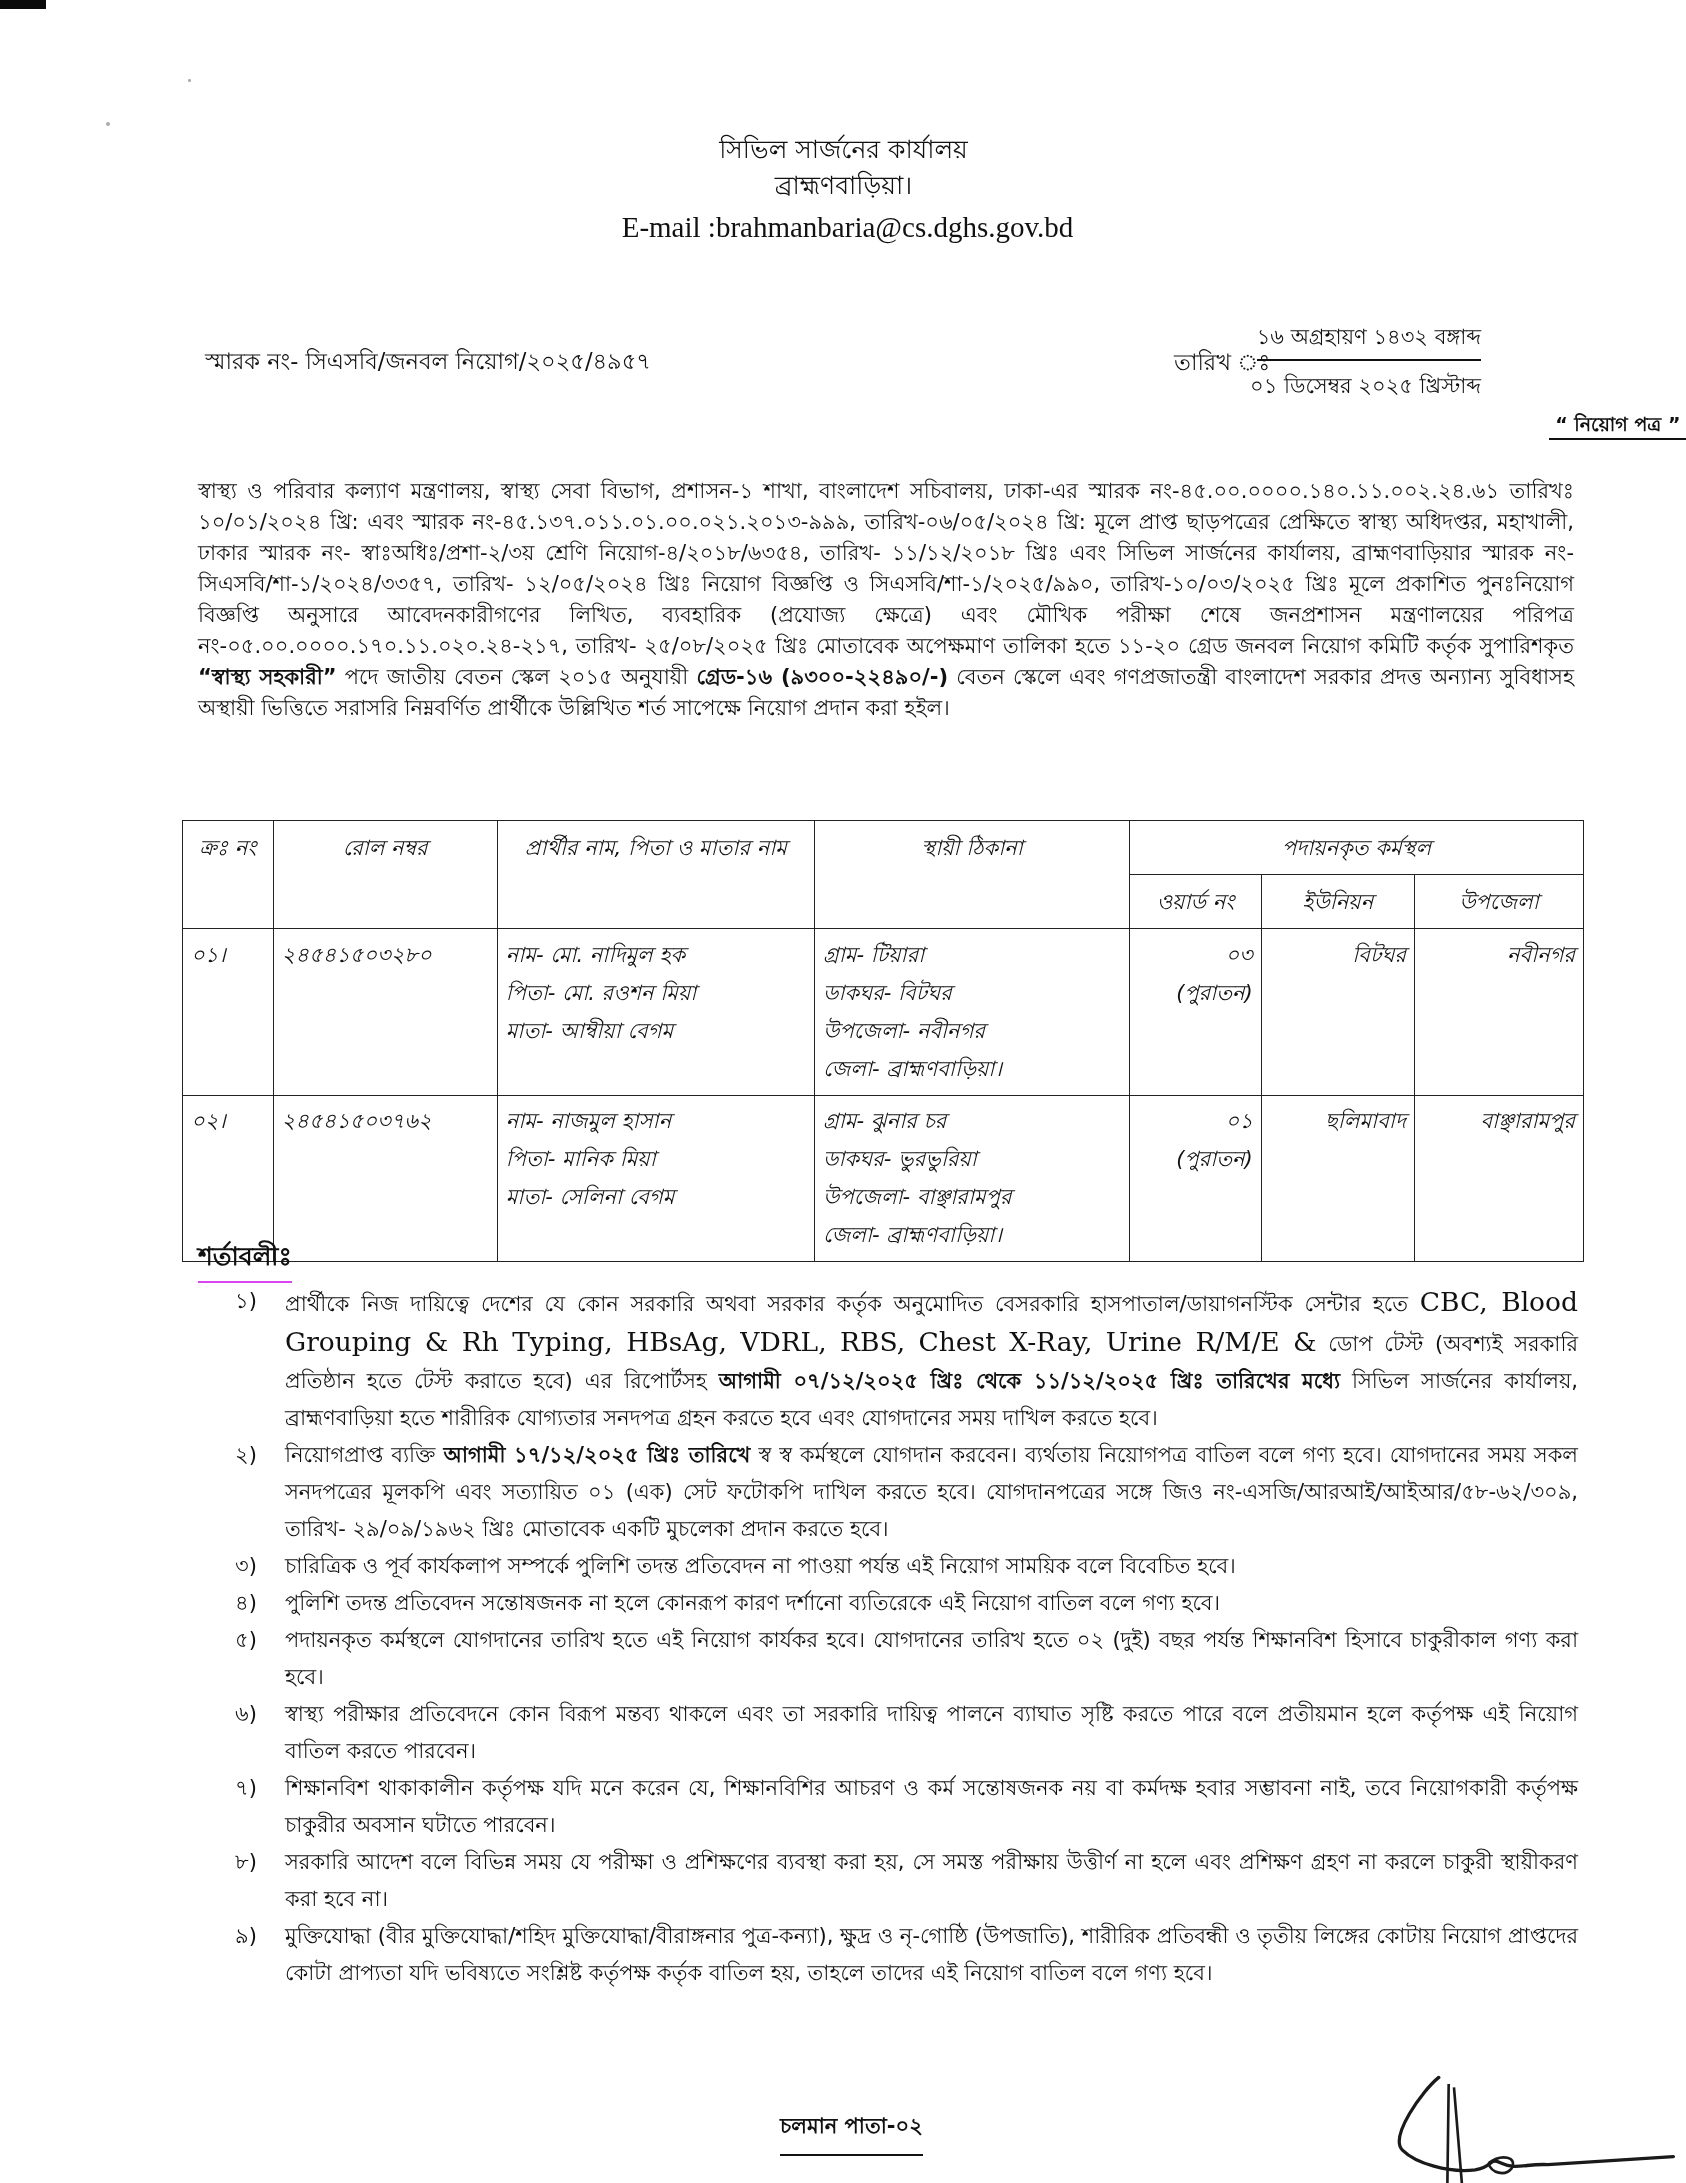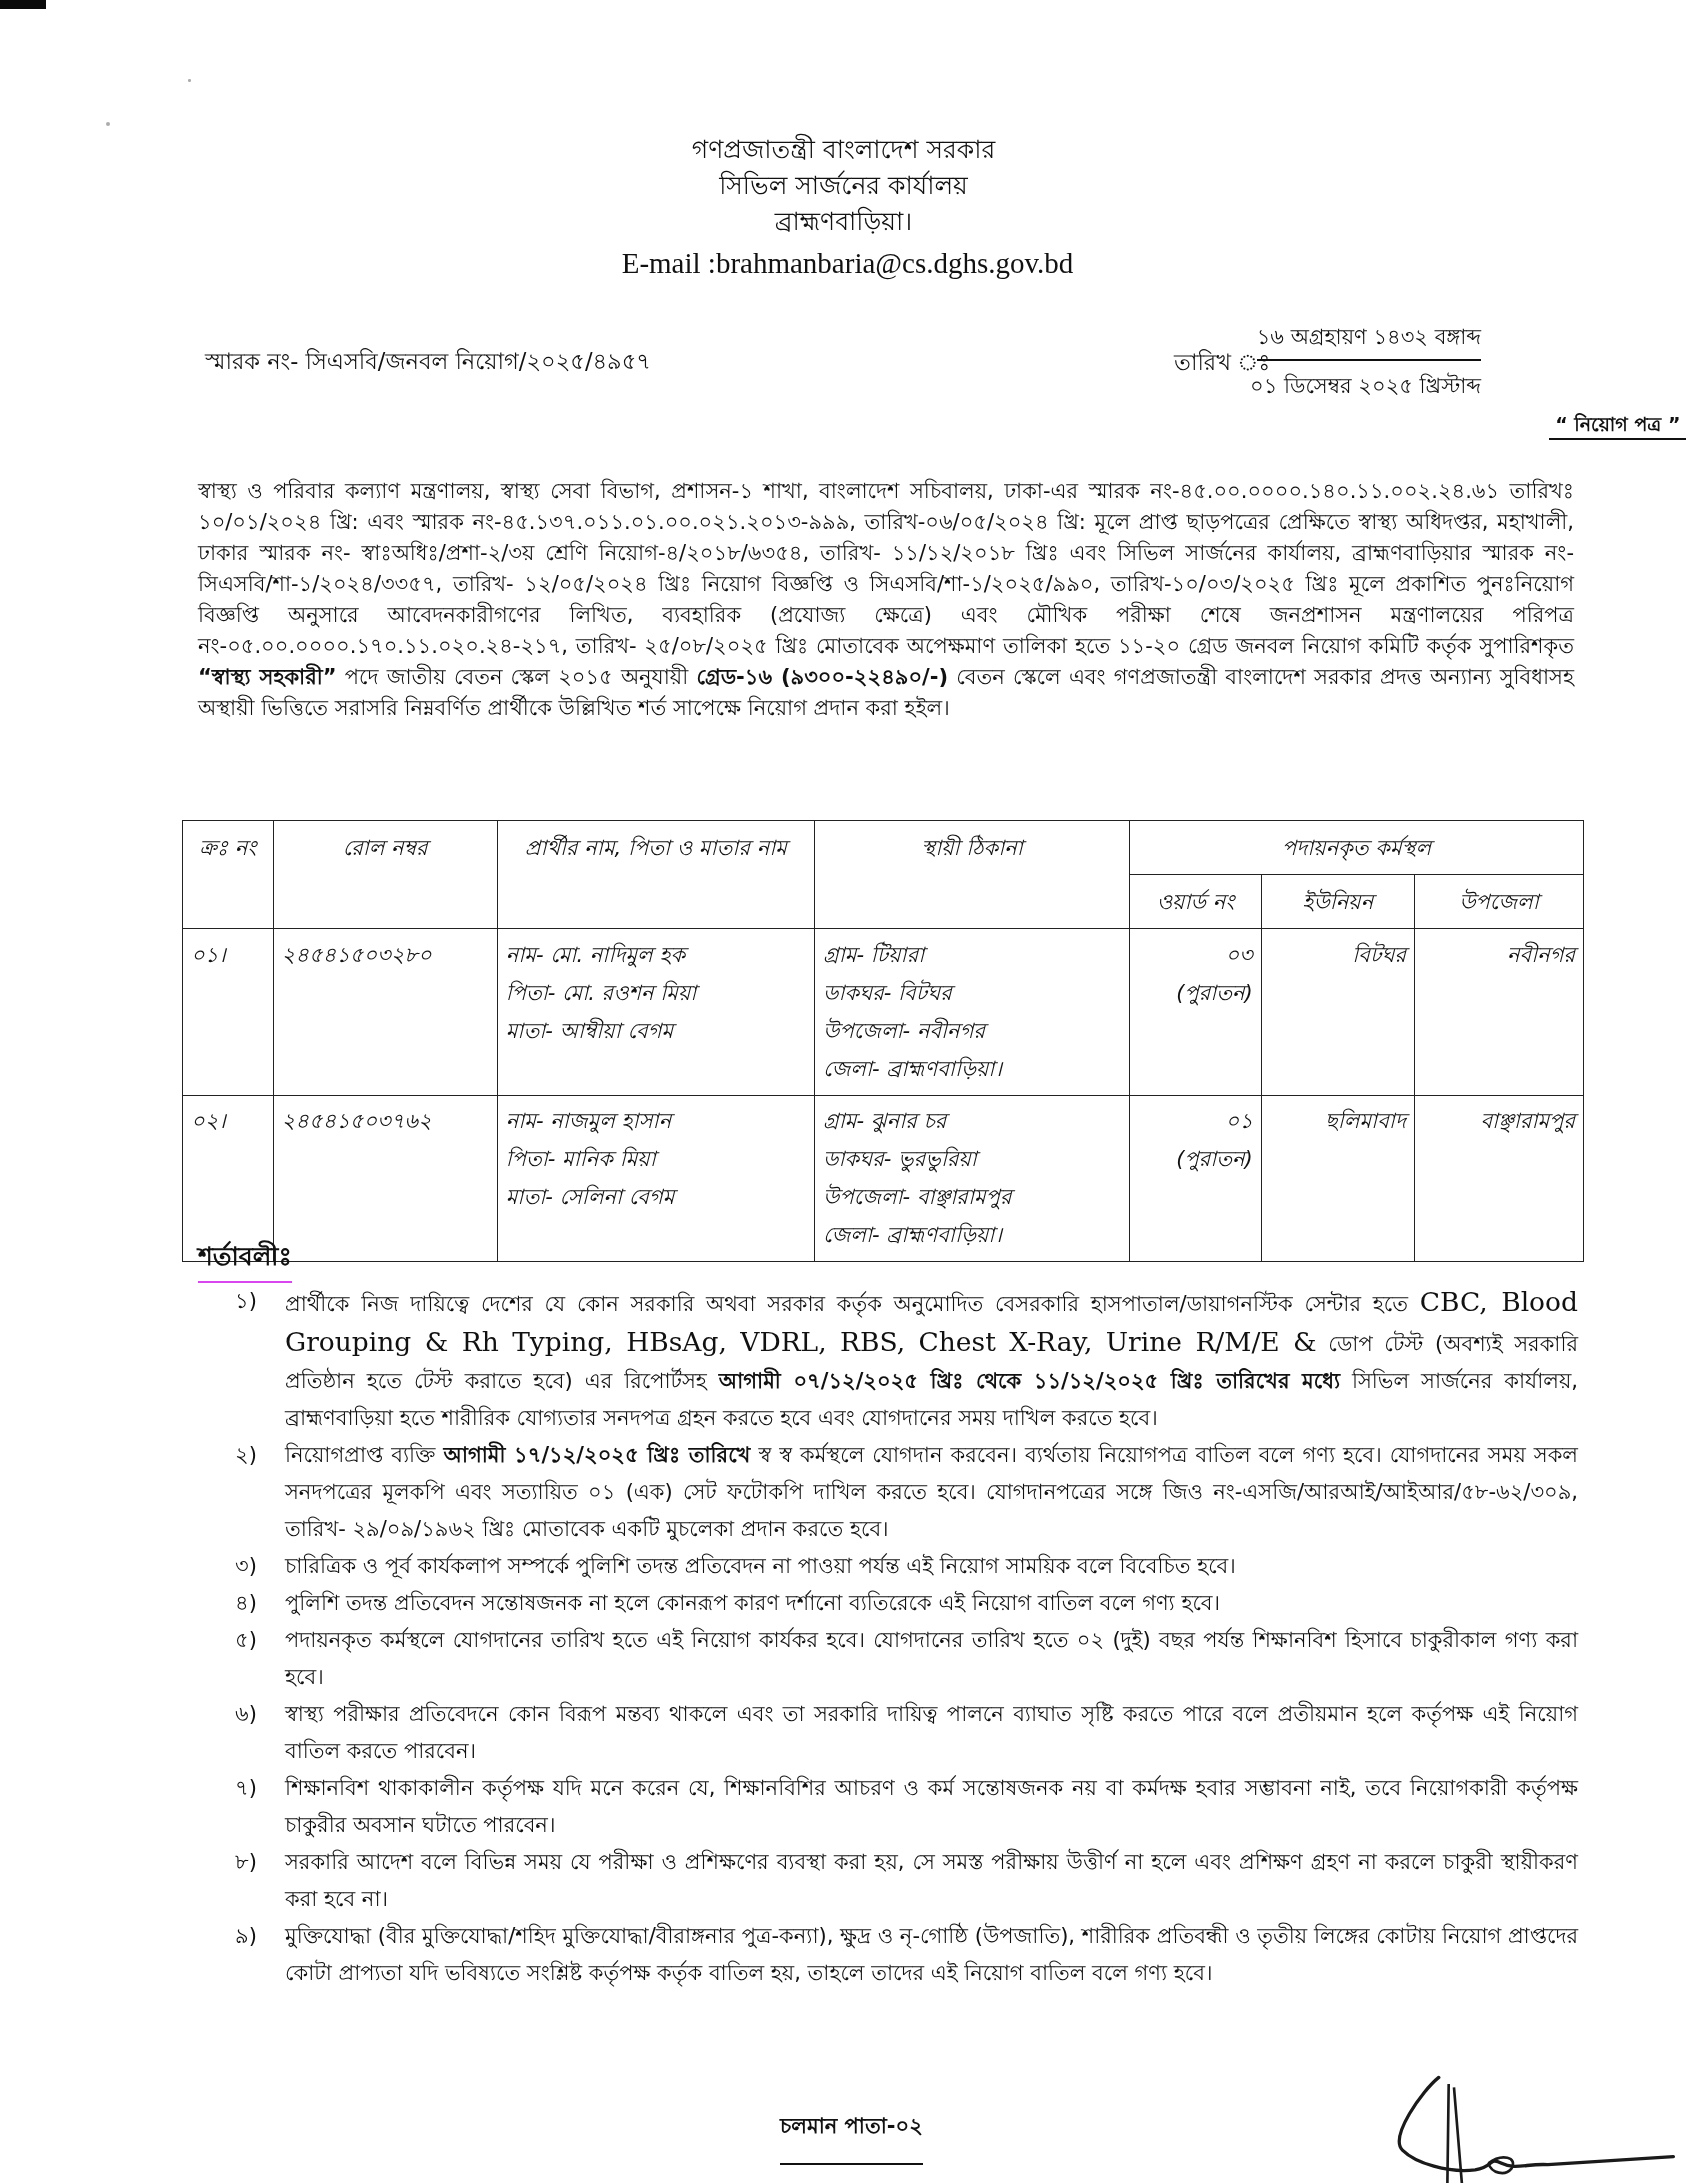--- a/index.html
+++ b/index.html
@@ -71,7 +71,6 @@
 <div class="speck" style="left:188px;top:79px;width:2.6px;height:2.6px;"></div>
 
 <div class="header">
-  <div class="line">গণপ্রজাতন্ত্রী বাংলাদেশ সরকার</div>
   <div class="line">সিভিল সার্জনের কার্যালয়</div>
   <div class="line">ব্রাহ্মণবাড়িয়া।</div>
   <div class="email">E-mail :brahmanbaria@cs.dghs.gov.bd</div>

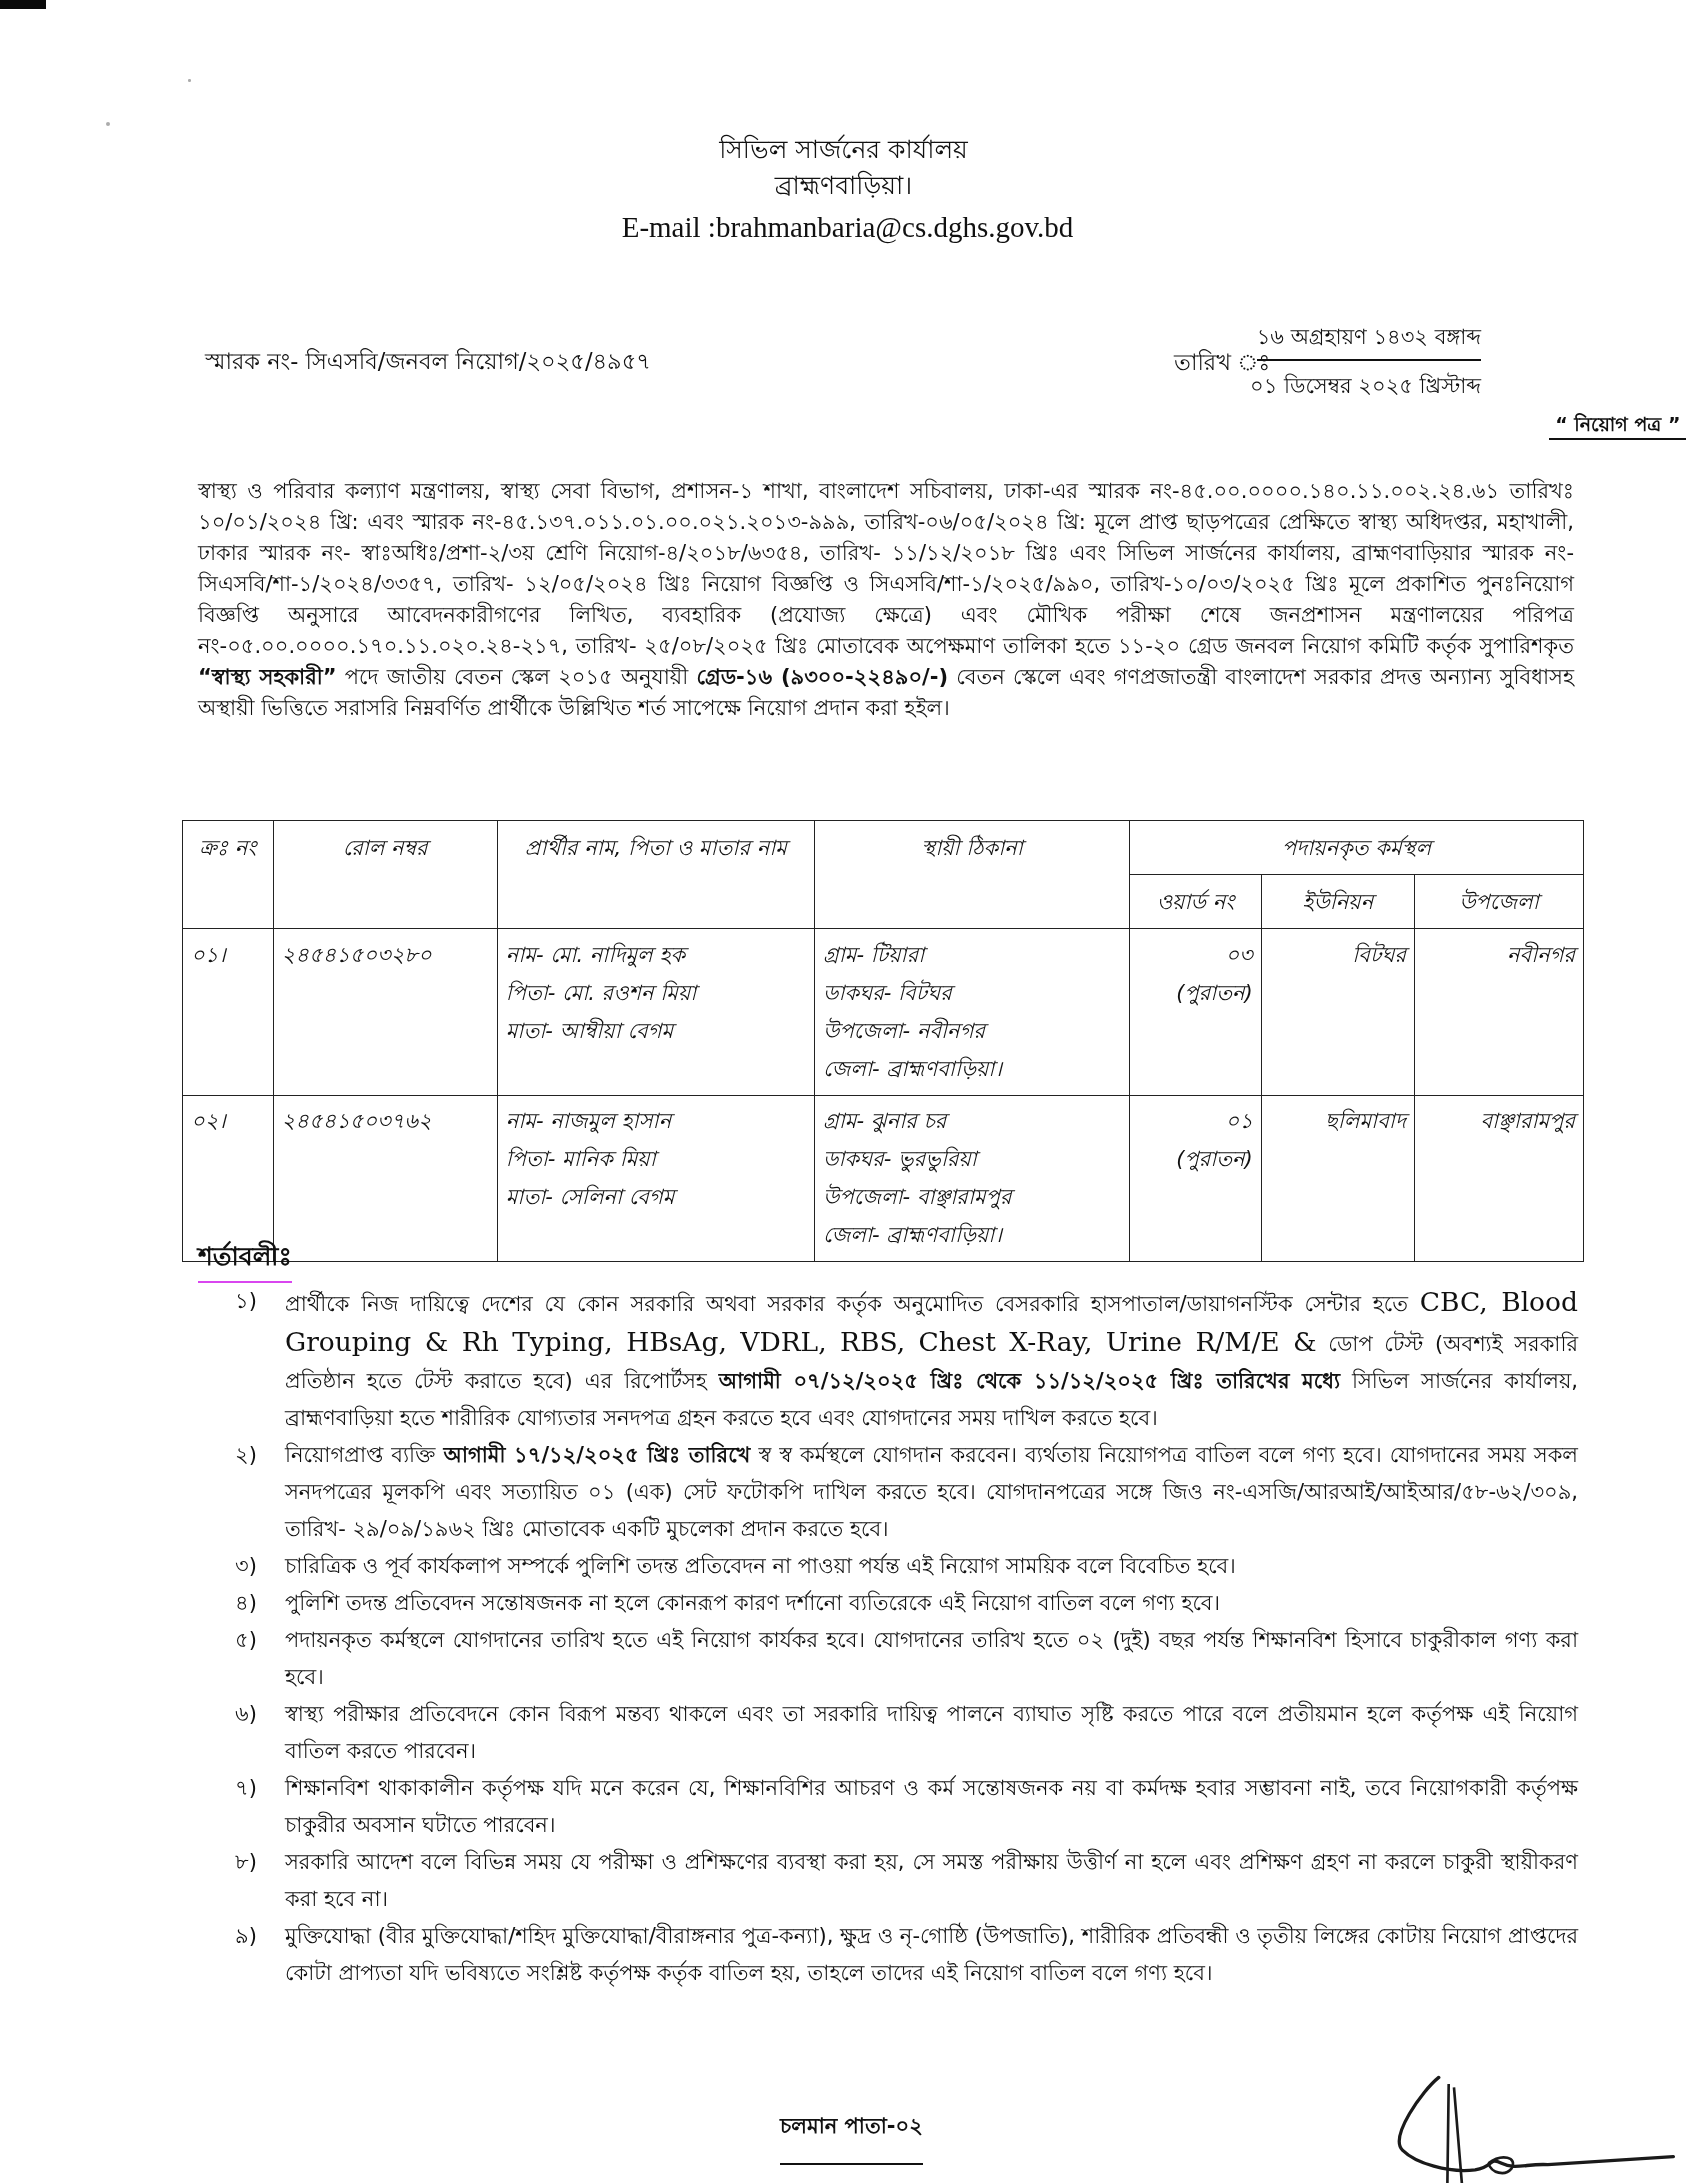--- a/index.html
+++ b/index.html
@@ -59,7 +59,7 @@
 
     .continued {
       position: absolute; left: 780px; top: 2110px; font-size: 21px; font-weight: bold;
-      border-bottom: 2px solid #111; padding-bottom: 18px;
+      border-bottom: 2px solid #111; padding-bottom: 9px;
     }
     .signature { position: absolute; left: 1376px; top: 2064px; width: 304px; height: 120px; }
   </style>

